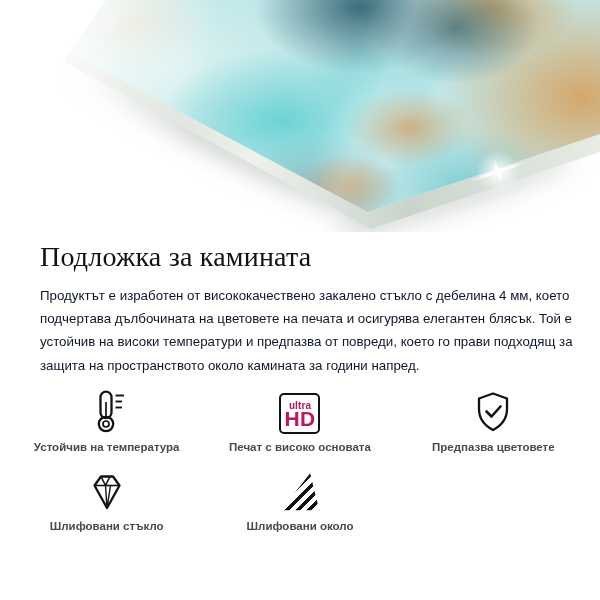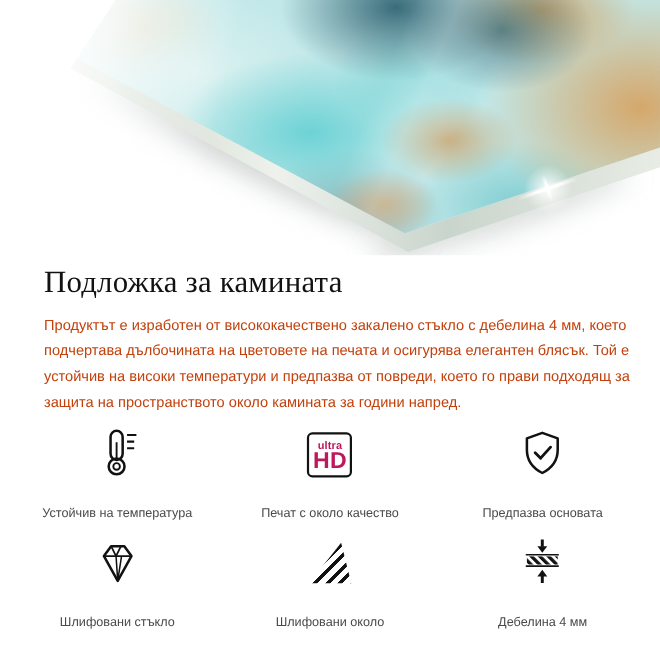--- a/index.html
+++ b/index.html
@@ -72,7 +72,7 @@
   }
   .description {
     margin-top:9px; width:546px;
-    font-size:13.3px; line-height:23.2px; color:#c2410c;
+    font-size:13.3px; line-height:23.2px; color:#0f172a;
   }
 
   

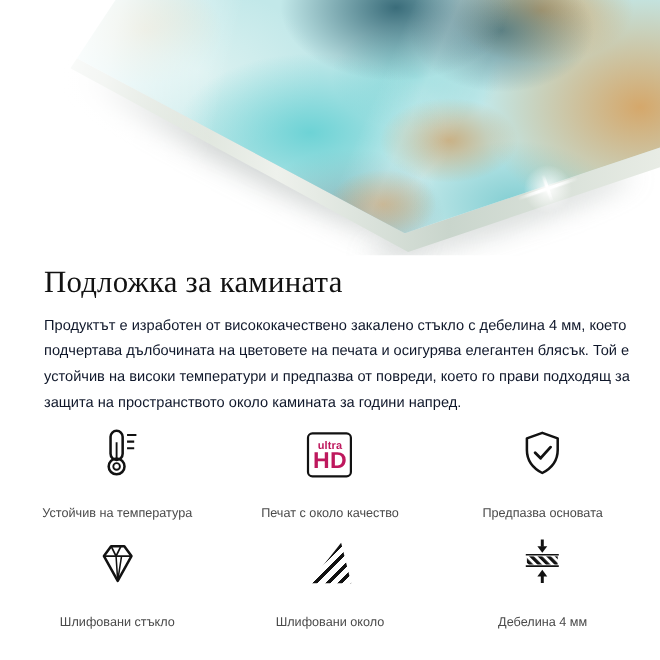--- a/index.html
+++ b/index.html
@@ -82,7 +82,7 @@
   }
   .feature { display:flex; flex-direction:column; align-items:center; }
   .icon-box { height:47px; display:flex; align-items:flex-end; justify-content:center; }
-  .feature-label { margin-top:27px; font-size:11.5px; color:#4a4a4a; }
+  .feature-label { margin-top:7px; font-size:11.5px; color:#4a4a4a;font-weight:bold; }
 
   .uhd-box {
     width:41px; height:41px; border:2.6px solid #121212; border-radius:5px;

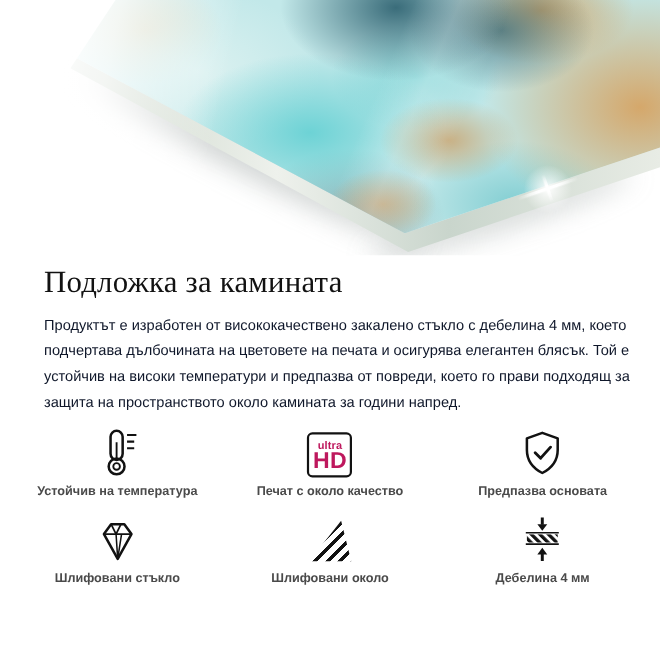--- a/index.html
+++ b/index.html
@@ -149,7 +149,7 @@
           <div class="uhd-bottom">HD</div>
         </div>
       </div>
-      <div class="feature-label">Печат с около качество</div>
+      <div class="feature-label">Печат с високо основата</div>
     </div>
 
     <div class="feature">

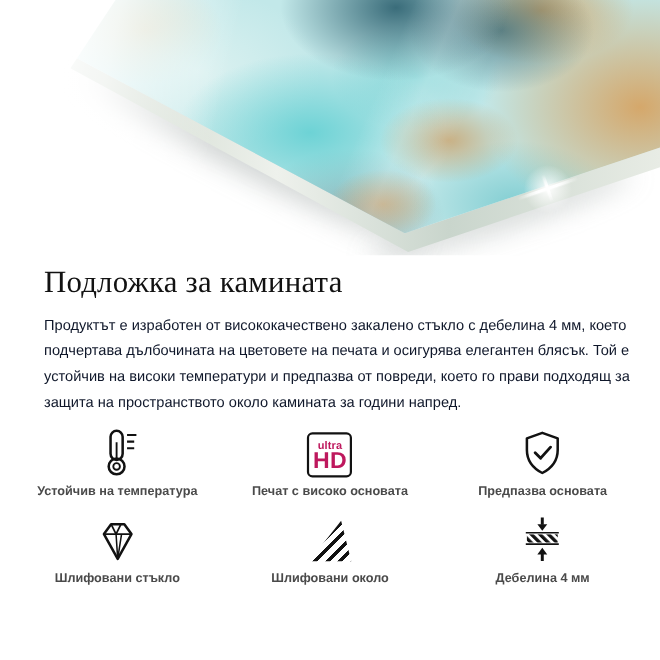--- a/index.html
+++ b/index.html
@@ -159,7 +159,7 @@
           <path d="M15.5 21.5 L20.5 26.5 L29.5 16.5" fill="none" stroke="#121212" stroke-width="2.6" stroke-linecap="round" stroke-linejoin="round"></path>
         </svg>
       </div>
-      <div class="feature-label">Предпазва основата</div>
+      <div class="feature-label">Предпазва цветовете</div>
     </div>
 
     <div class="feature">

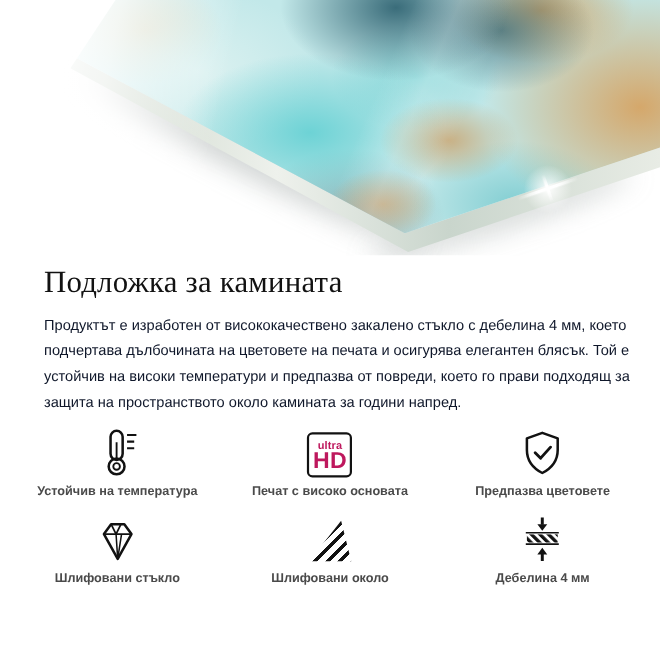--- a/index.html
+++ b/index.html
@@ -181,25 +181,6 @@
       <div class="feature-label">Шлифовани около</div>
     </div>
 
-    <div class="feature">
-      <div class="icon-box">
-        <svg class="feat" width="44" height="45" viewBox="0 0 44 45">
-          <defs>
-            <pattern id="hatch" width="5.5" height="5.5" patternUnits="userSpaceOnUse" patternTransform="rotate(-45)">
-              <rect width="3" height="5.5" fill="#121212"></rect>
-            </pattern>
-          </defs>
-          <line x1="7" y1="16.3" x2="37" y2="16.3" stroke="#121212" stroke-width="1.5"></line>
-          <rect x="8" y="17.8" width="28" height="7.4" fill="url(#hatch)"></rect>
-          <line x1="7" y1="26.7" x2="37" y2="26.7" stroke="#121212" stroke-width="1.5"></line>
-          <line x1="22" y1="2.5" x2="22" y2="9" stroke="#121212" stroke-width="2.7"></line>
-          <polygon points="17.5,8.5 26.5,8.5 22,14.5" fill="#121212"></polygon>
-          <line x1="22" y1="42" x2="22" y2="35.5" stroke="#121212" stroke-width="2.7"></line>
-          <polygon points="17.5,36 26.5,36 22,30" fill="#121212"></polygon>
-        </svg>
-      </div>
-      <div class="feature-label">Дебелина 4 мм</div>
-    </div>
 
   </div>
 </div>

